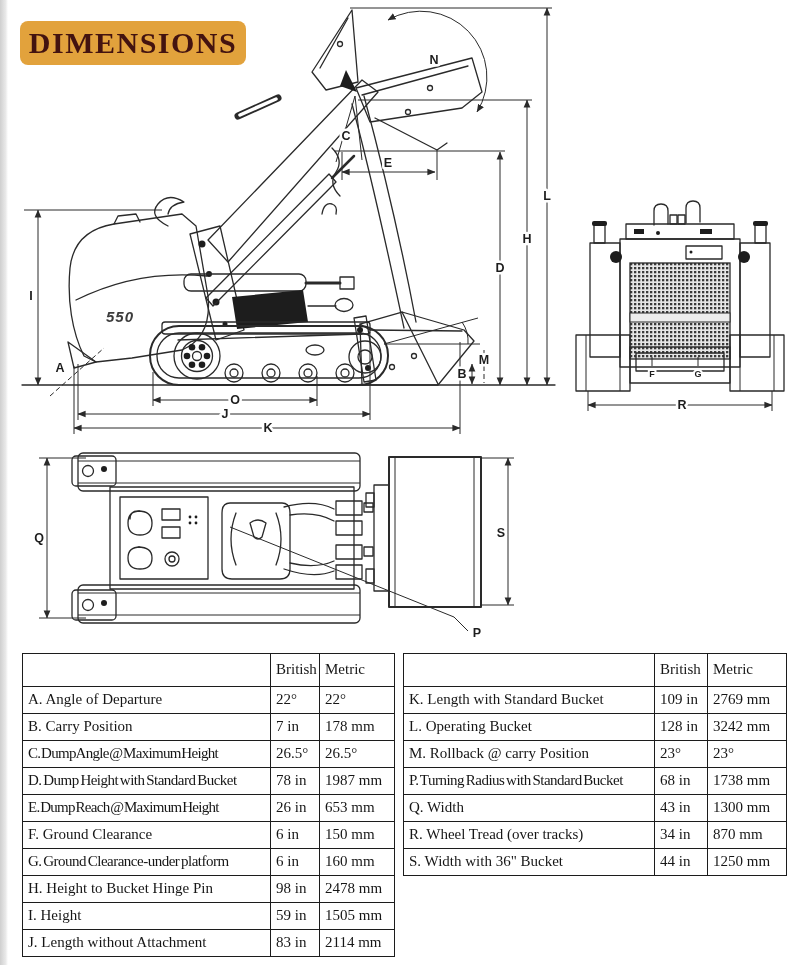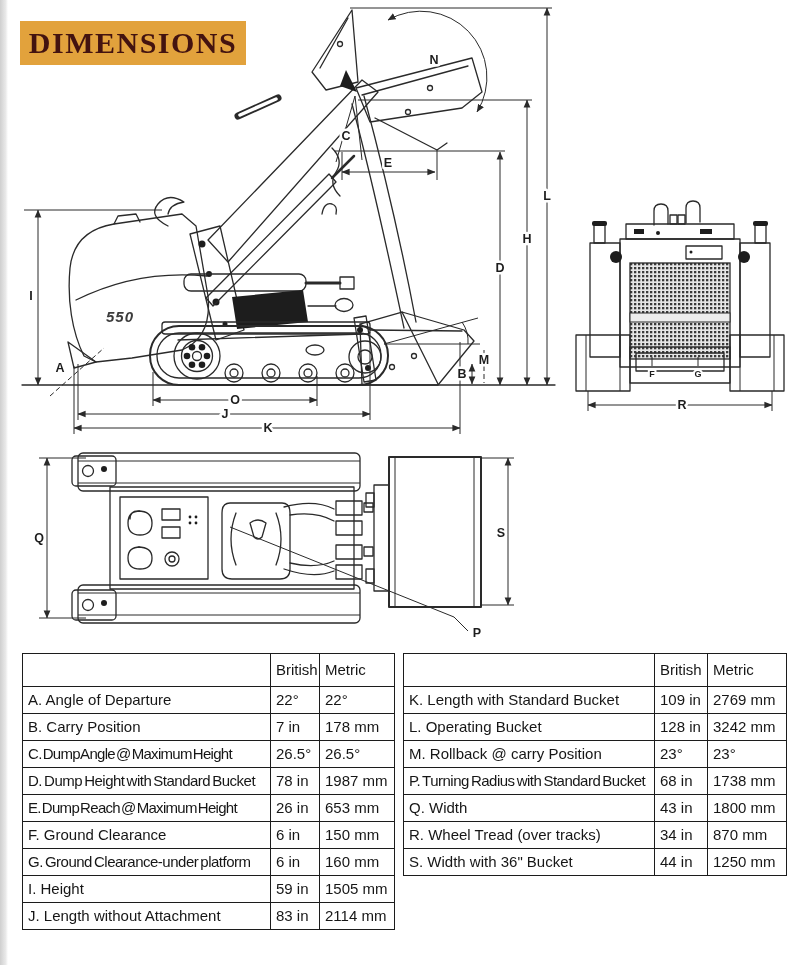--- a/index.html
+++ b/index.html
@@ -44,7 +44,7 @@
 <div class="page">
   <div class="edge"></div>
 
-  <div class="hdr" id="hdrBox" style="background: rgb(226, 162, 60);">
+  <div class="hdr" id="hdrBox" style="background: rgb(226, 162, 60); border-radius: 8px;">
     <span class="t" id="hdrText" style="color: rgb(67, 19, 16);">DIMENSIONS</span>
   </div>
 

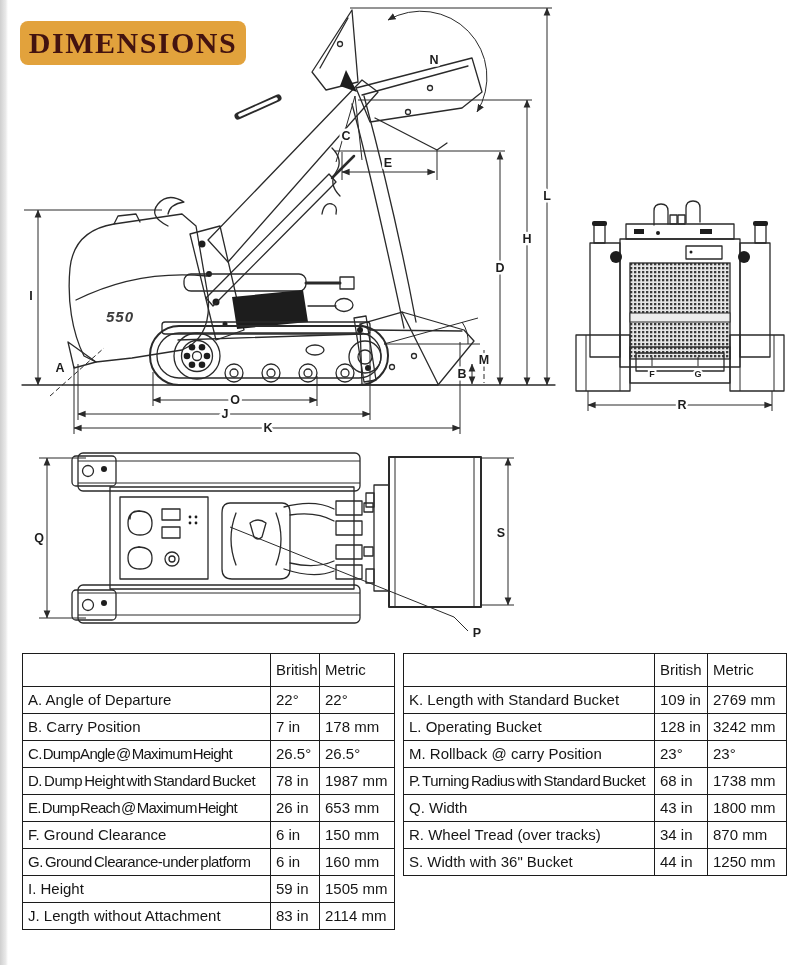--- a/index.html
+++ b/index.html
@@ -30,7 +30,7 @@
   .tbl{position:absolute;top:653px;border-collapse:collapse;table-layout:fixed;background:#fff;}
   .tbl td{border:1.6px solid #1c1c1c;padding:0 3px 0 5px;font-size:15px;color:#161616;
           text-align:left;font-weight:400;overflow:hidden;white-space:pre-wrap;line-height:1.18;}
-  .tbl tr{height:27px;}
+  .tbl tr{height:27px;font-family:Liberation Serif, serif;}
   .tbl tr.hd{height:33px;}
   .tbl tr.tall{height:54px;}
   #tblL{left:22px;width:373px;}

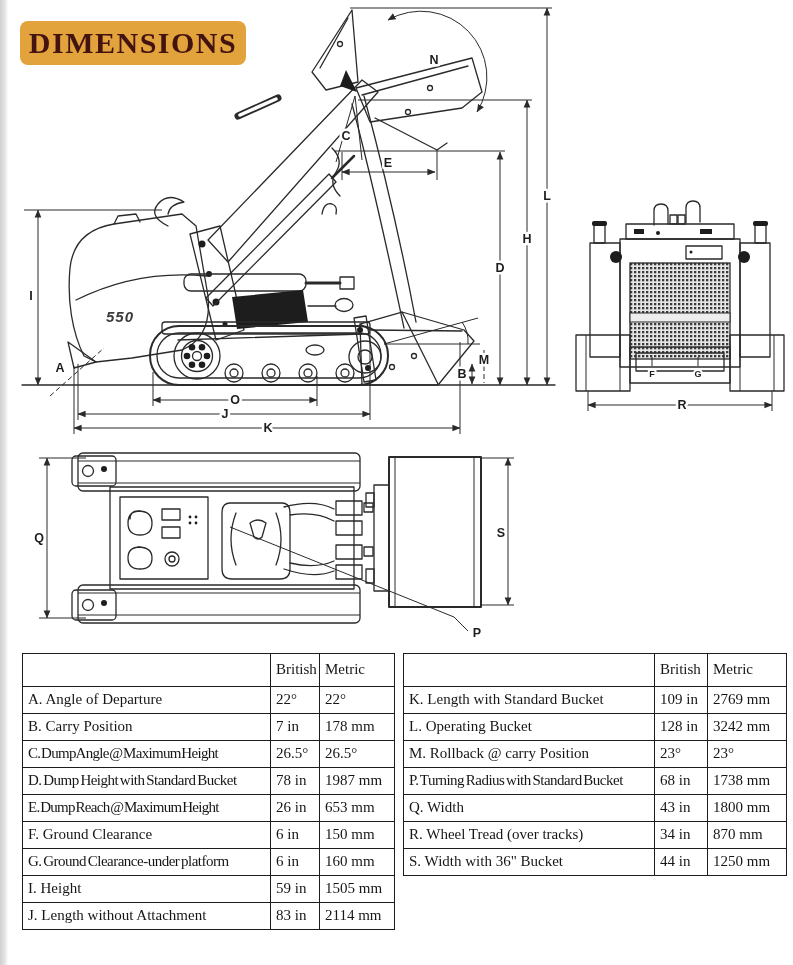--- a/index.html
+++ b/index.html
@@ -383,7 +383,7 @@
       <tr>
         <td>Q. Width</td>
         <td>43 in</td>
-        <td>1800 mm</td>
+        <td>1300 mm</td>
       </tr>
       <tr>
         <td>R. Wheel Tread (over tracks)</td>

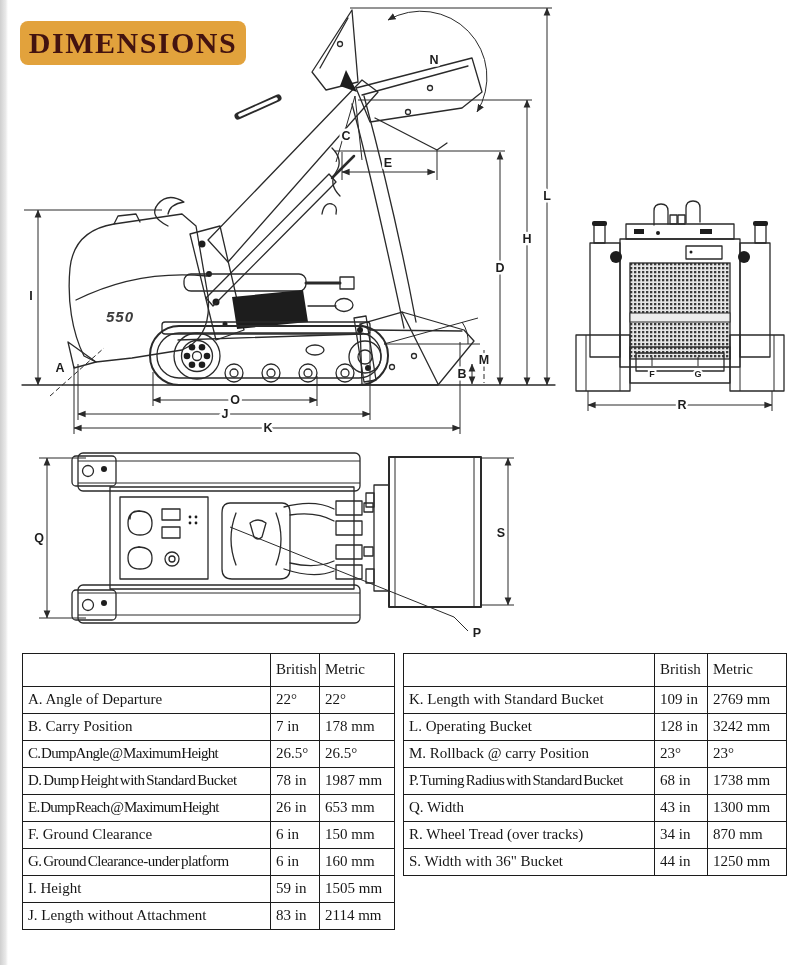--- a/index.html
+++ b/index.html
@@ -336,6 +336,11 @@
         <td>160 mm</td>
       </tr>
       <tr>
+        <td>H. Height to Bucket Hinge Pin</td>
+        <td>98 in</td>
+        <td>2478 mm</td>
+      </tr>
+      <tr>
         <td>I. Height</td>
         <td>59 in</td>
         <td>1505 mm</td>

